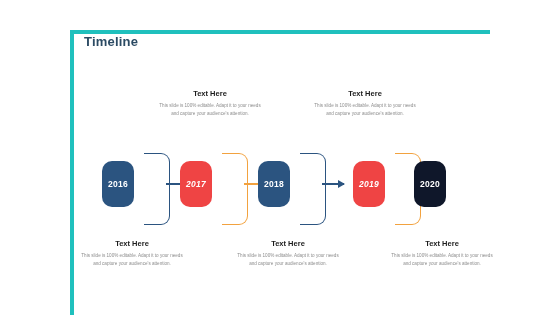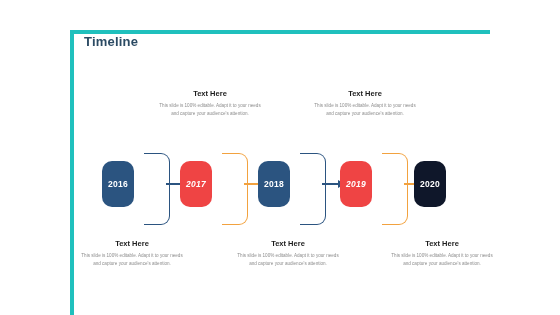--- a/index.html
+++ b/index.html
@@ -185,7 +185,7 @@
       <div class="arrow" style="left:64px;"></div>
     </div>
 
-    <div class="node" style="left:270px;">
+    <div class="node" style="left:283px;">
       <div class="bracket orange"></div>
       <div class="chip orange">2019</div>
       <div class="arrow orange" style="left:64px;"></div>

